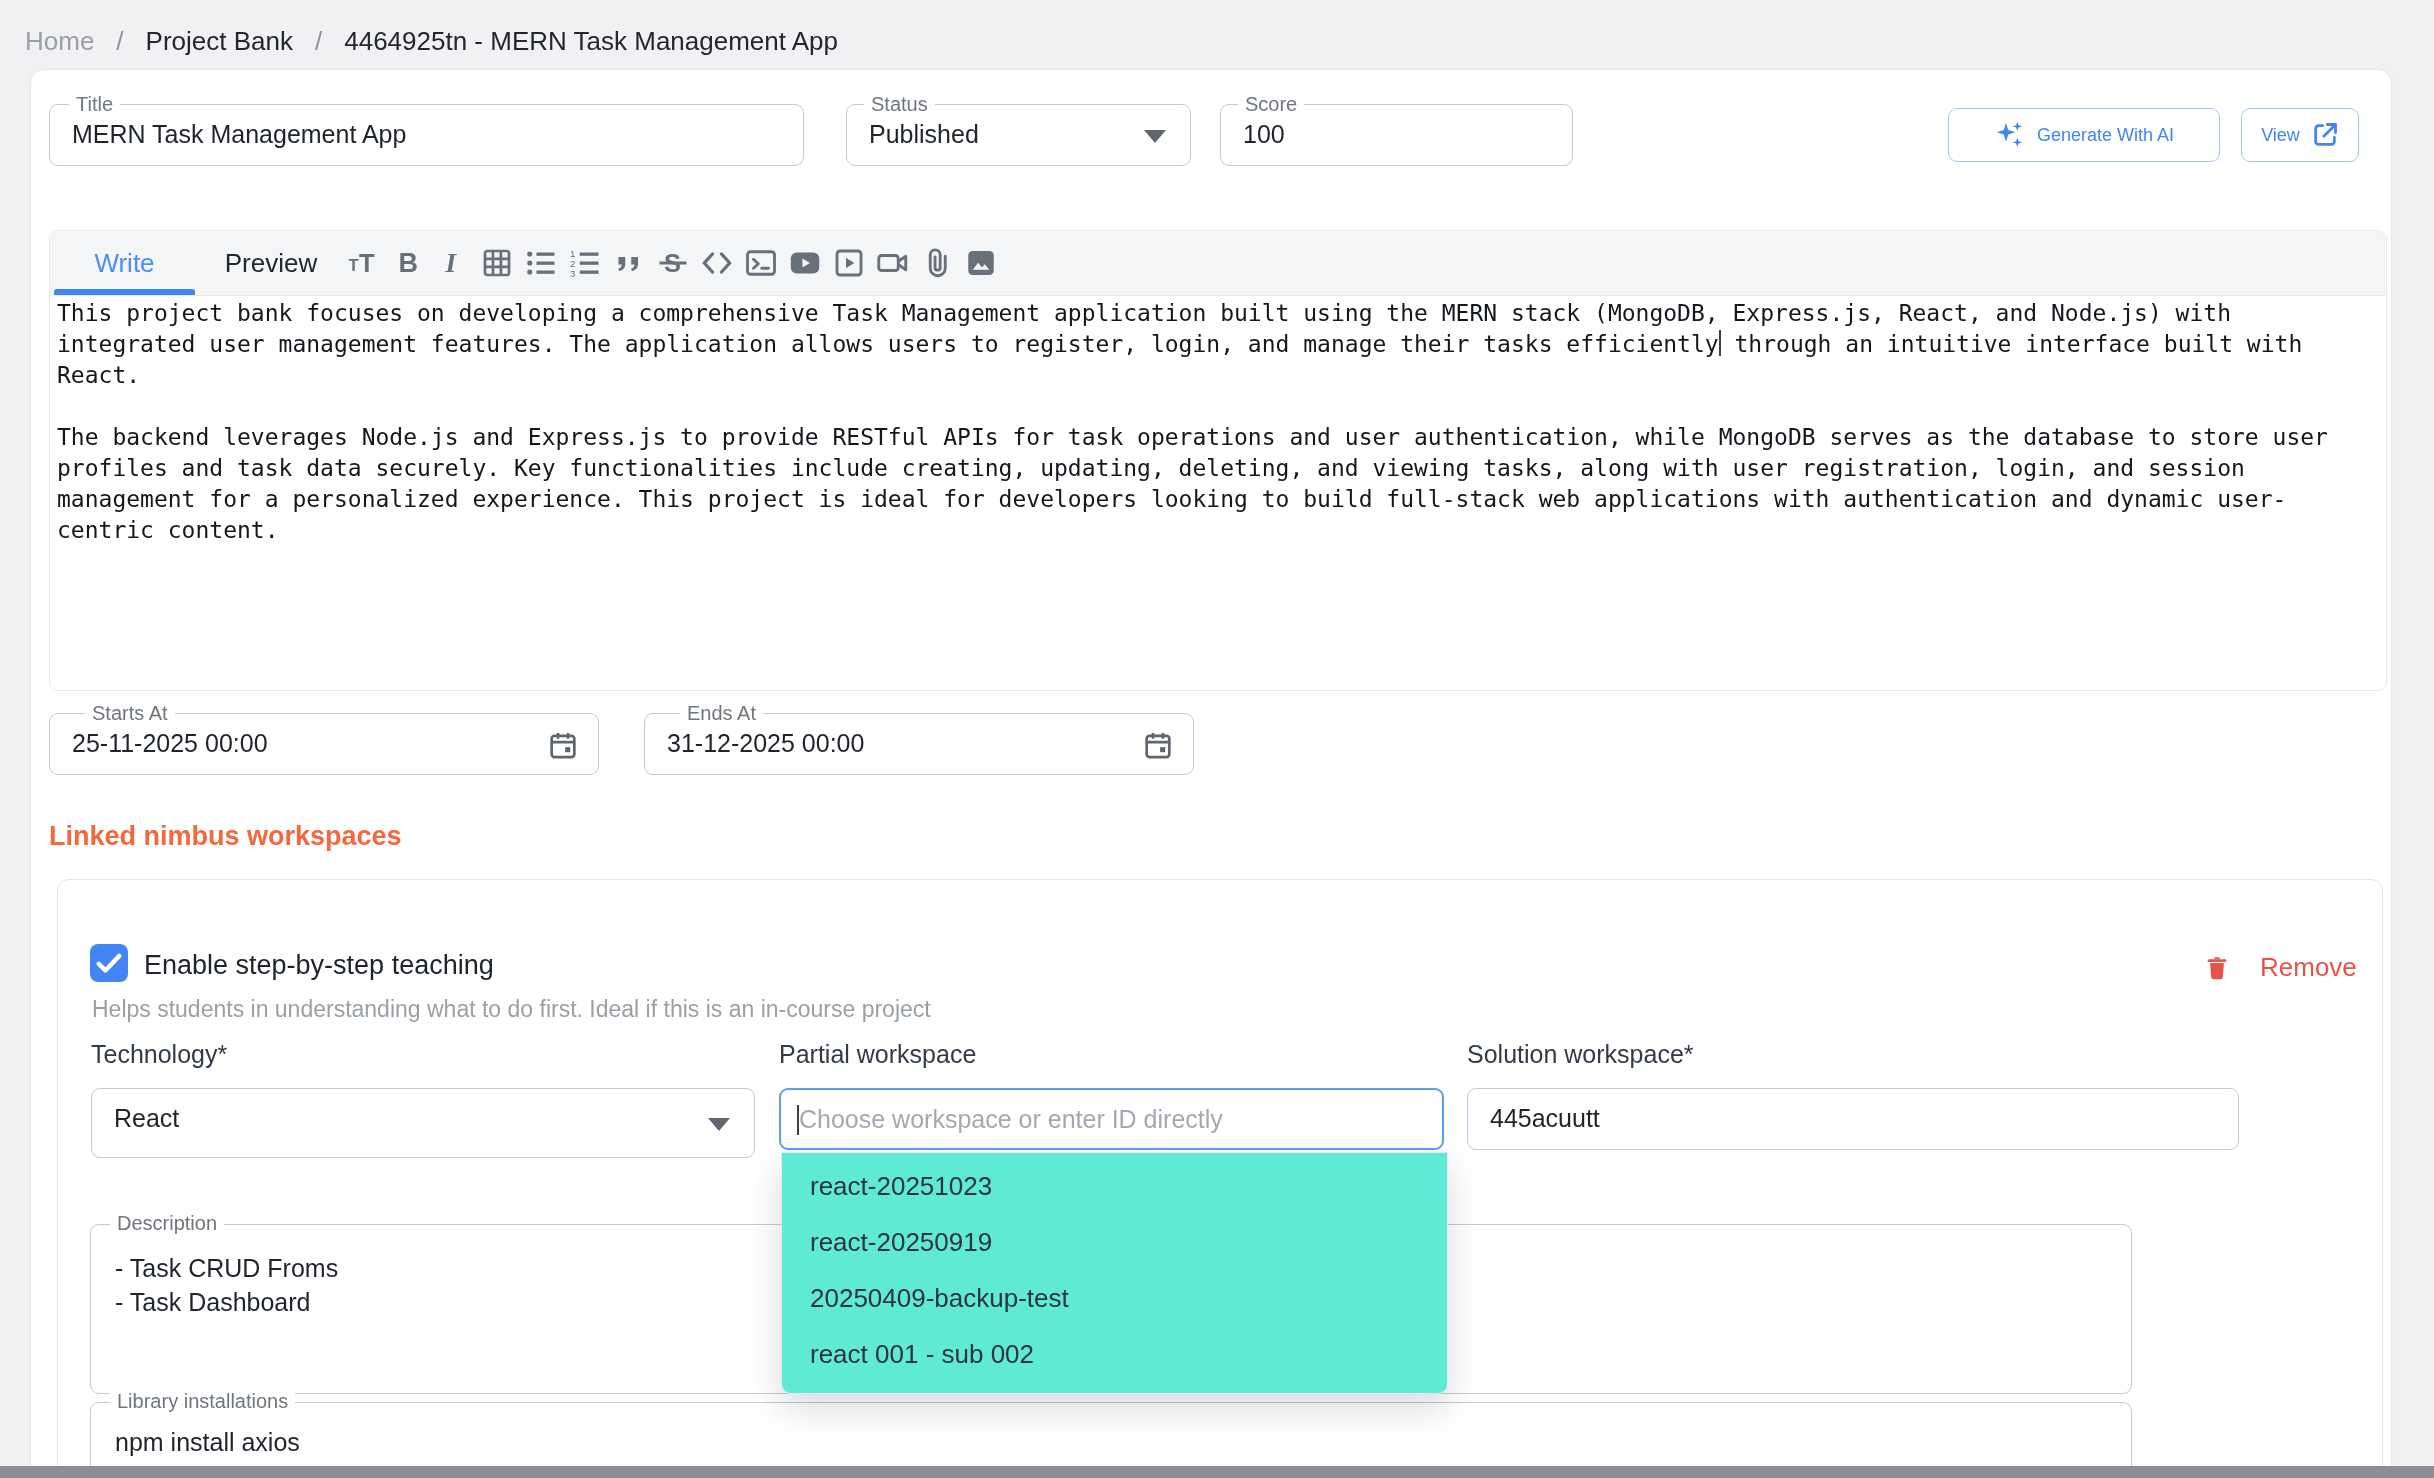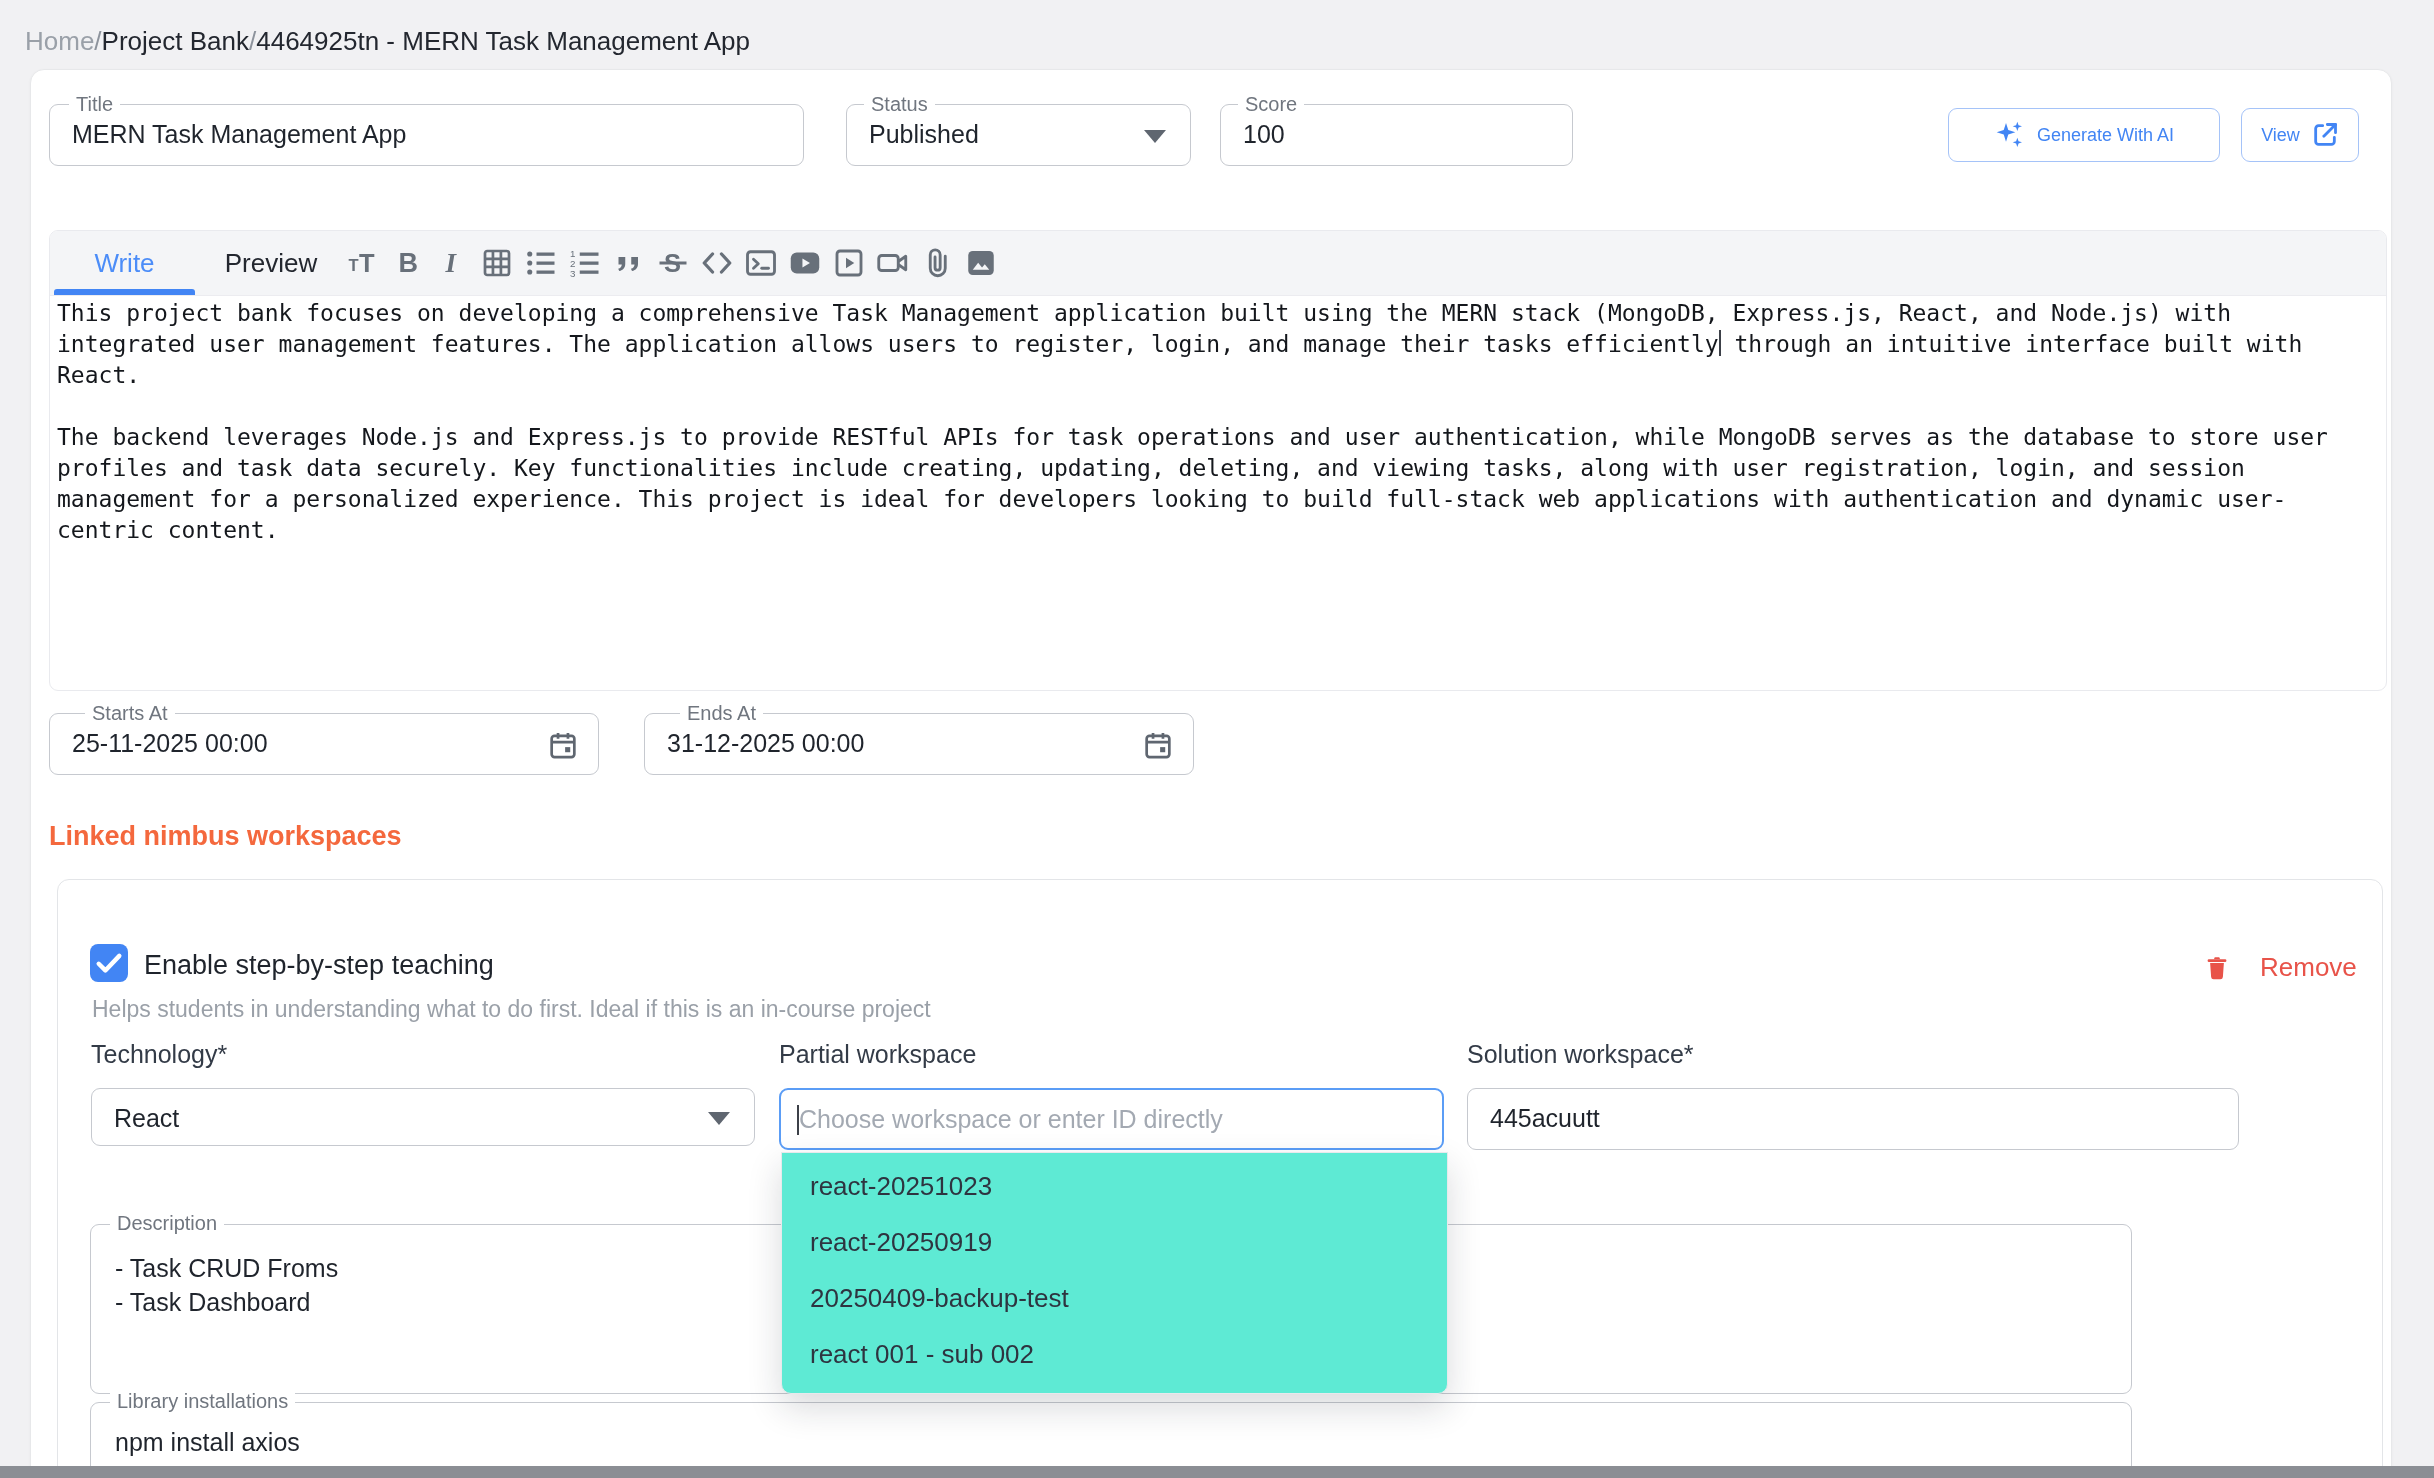--- a/index.html
+++ b/index.html
@@ -9,7 +9,7 @@
   .card{position:absolute;background:#fff;border:1px solid #e7e8ea;border-radius:14px;
         box-shadow:0 1px 3px rgba(20,25,40,.04);}
   
-  .crumb{font-size:26px;display:flex;gap:0;align-items:center;}
+  .crumb{font-size:26px;display:flex;gap:22px;align-items:center;}
   .crumb .muted{color:#9aa0a8;}
   .crumb .sep{color:#8d939c;}
   .crumb .dark{color:#23272f;}

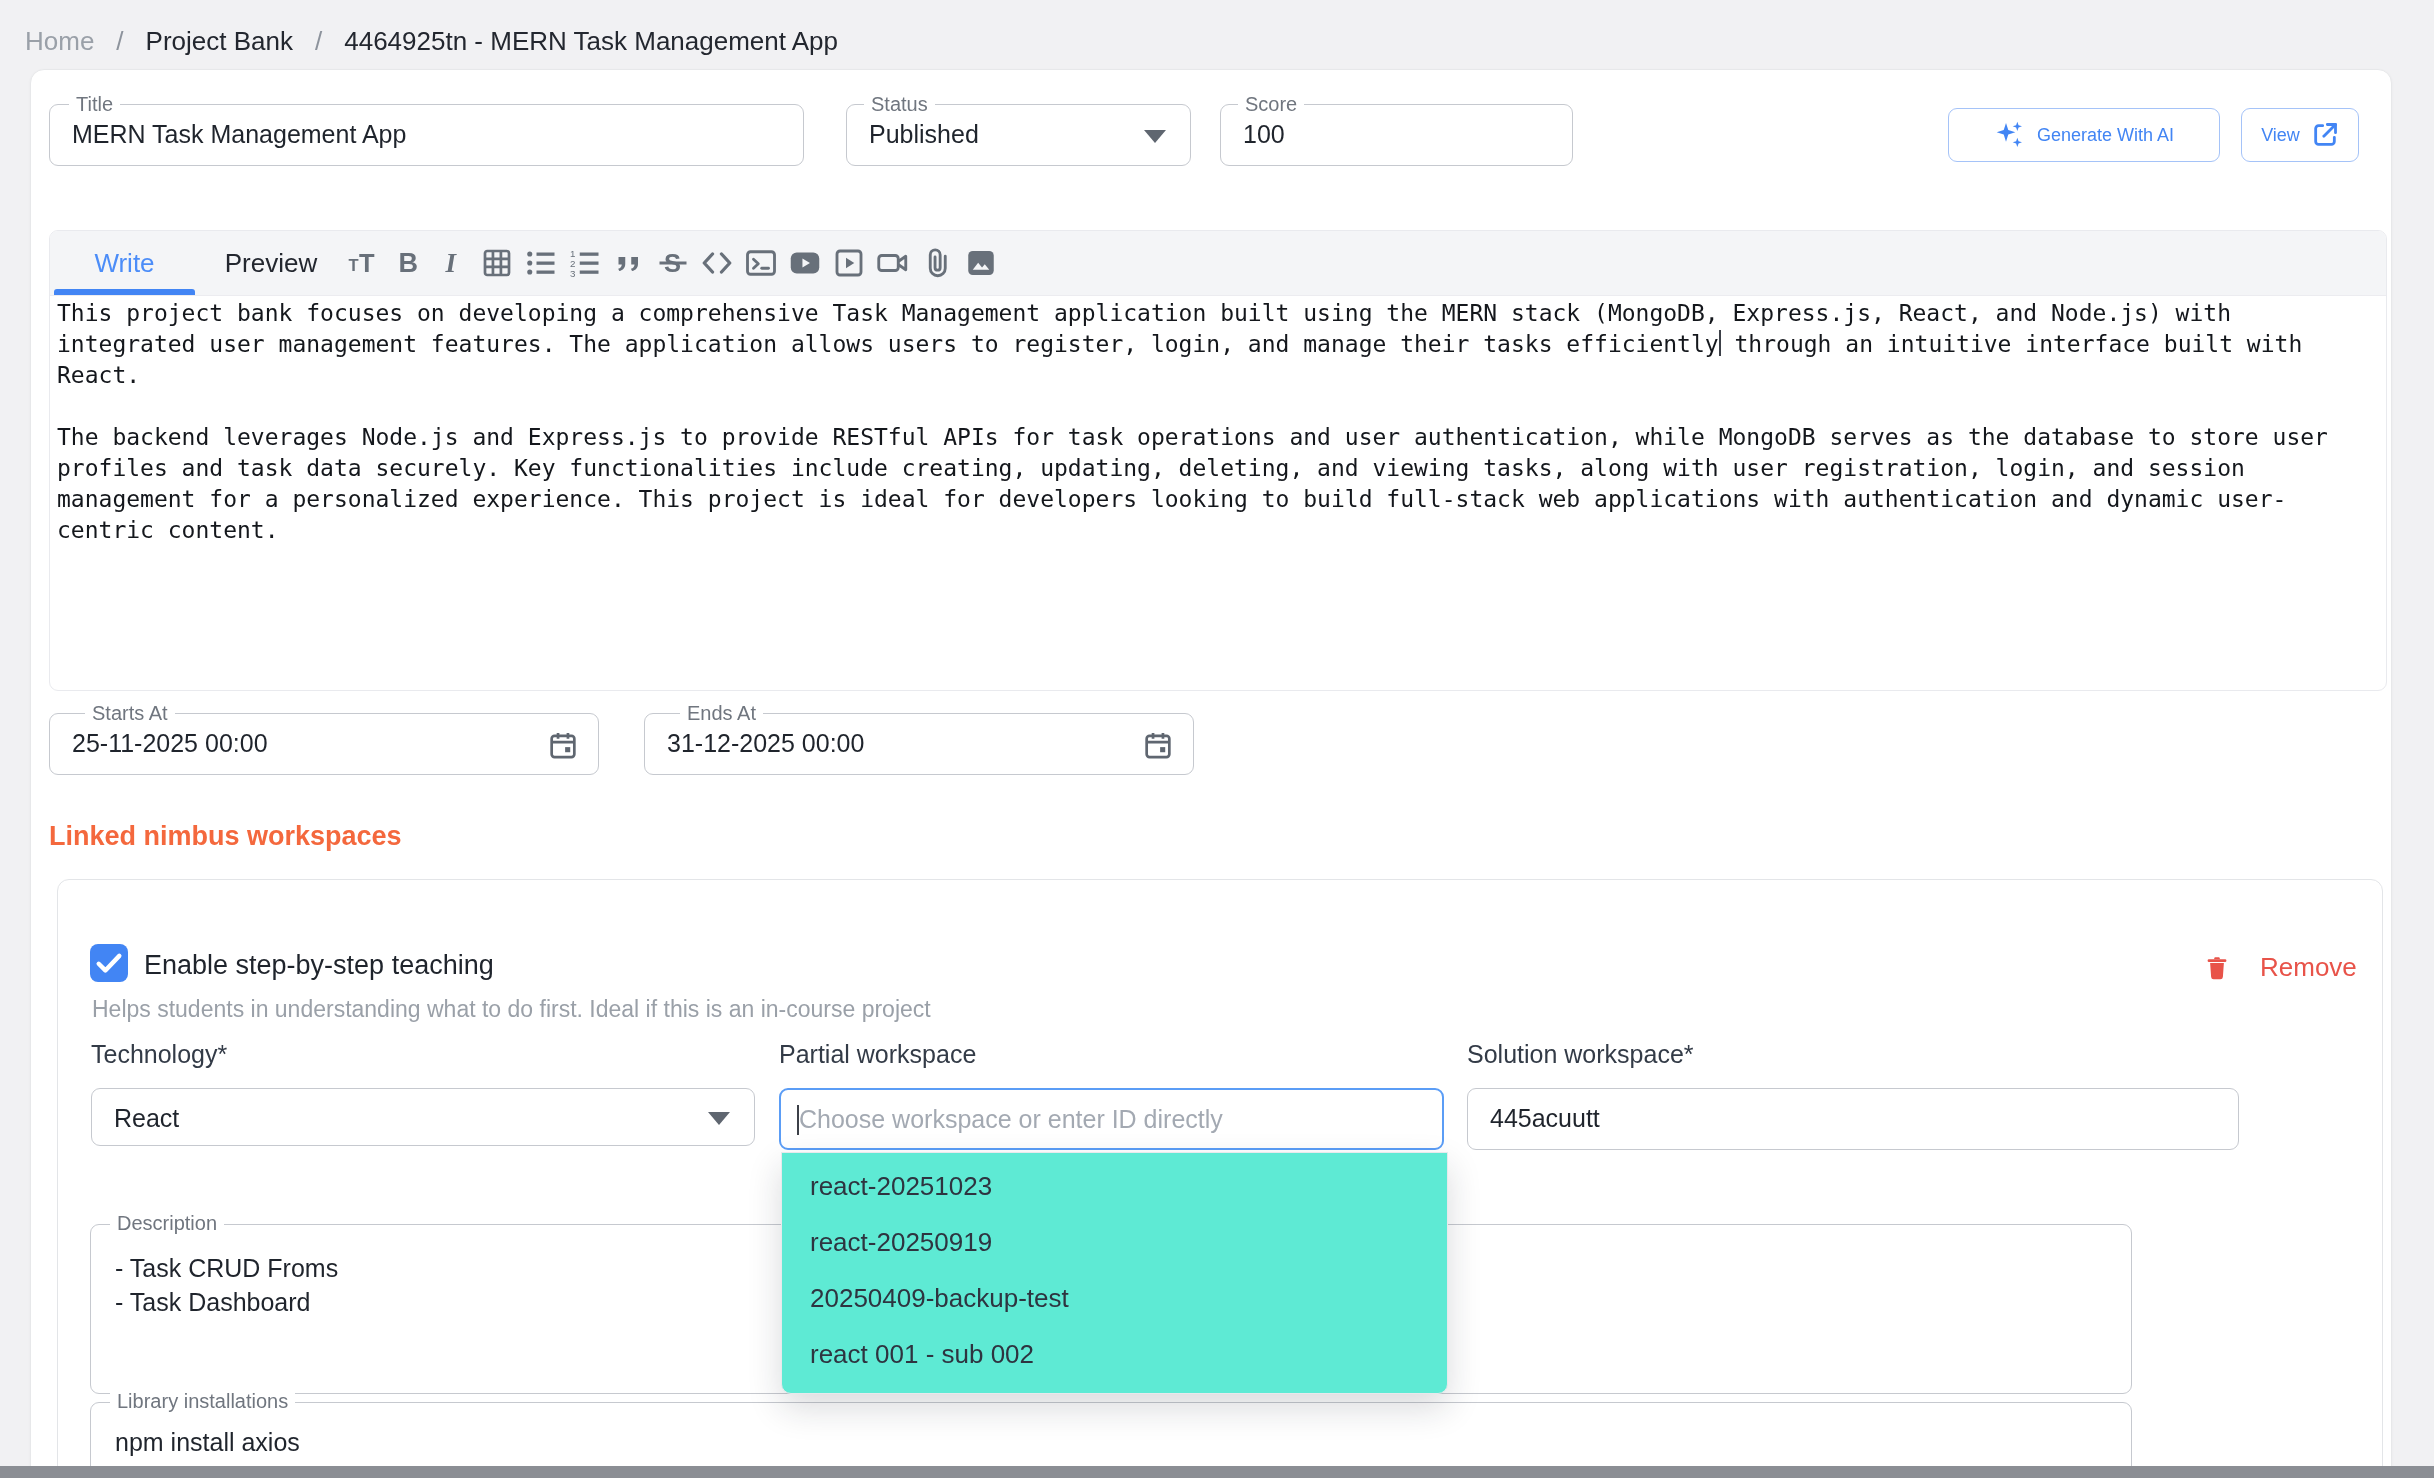--- a/index.html
+++ b/index.html
@@ -268,7 +268,7 @@
       <div class="abs field-label" style="left:721px;top:160px;">Partial workspace</div>
       <div class="abs field-label" style="left:1409px;top:160px;">Solution workspace*</div>
 
-      <div class="mui-box" style="left:33px;top:208px;width:664px;height:58px;">
+      <div class="mui-box" style="left:33px;top:208px;width:664px;height:70px;">
         <div class="box-value">React</div>
         <span class="dd-arrow"></span>
       </div>

